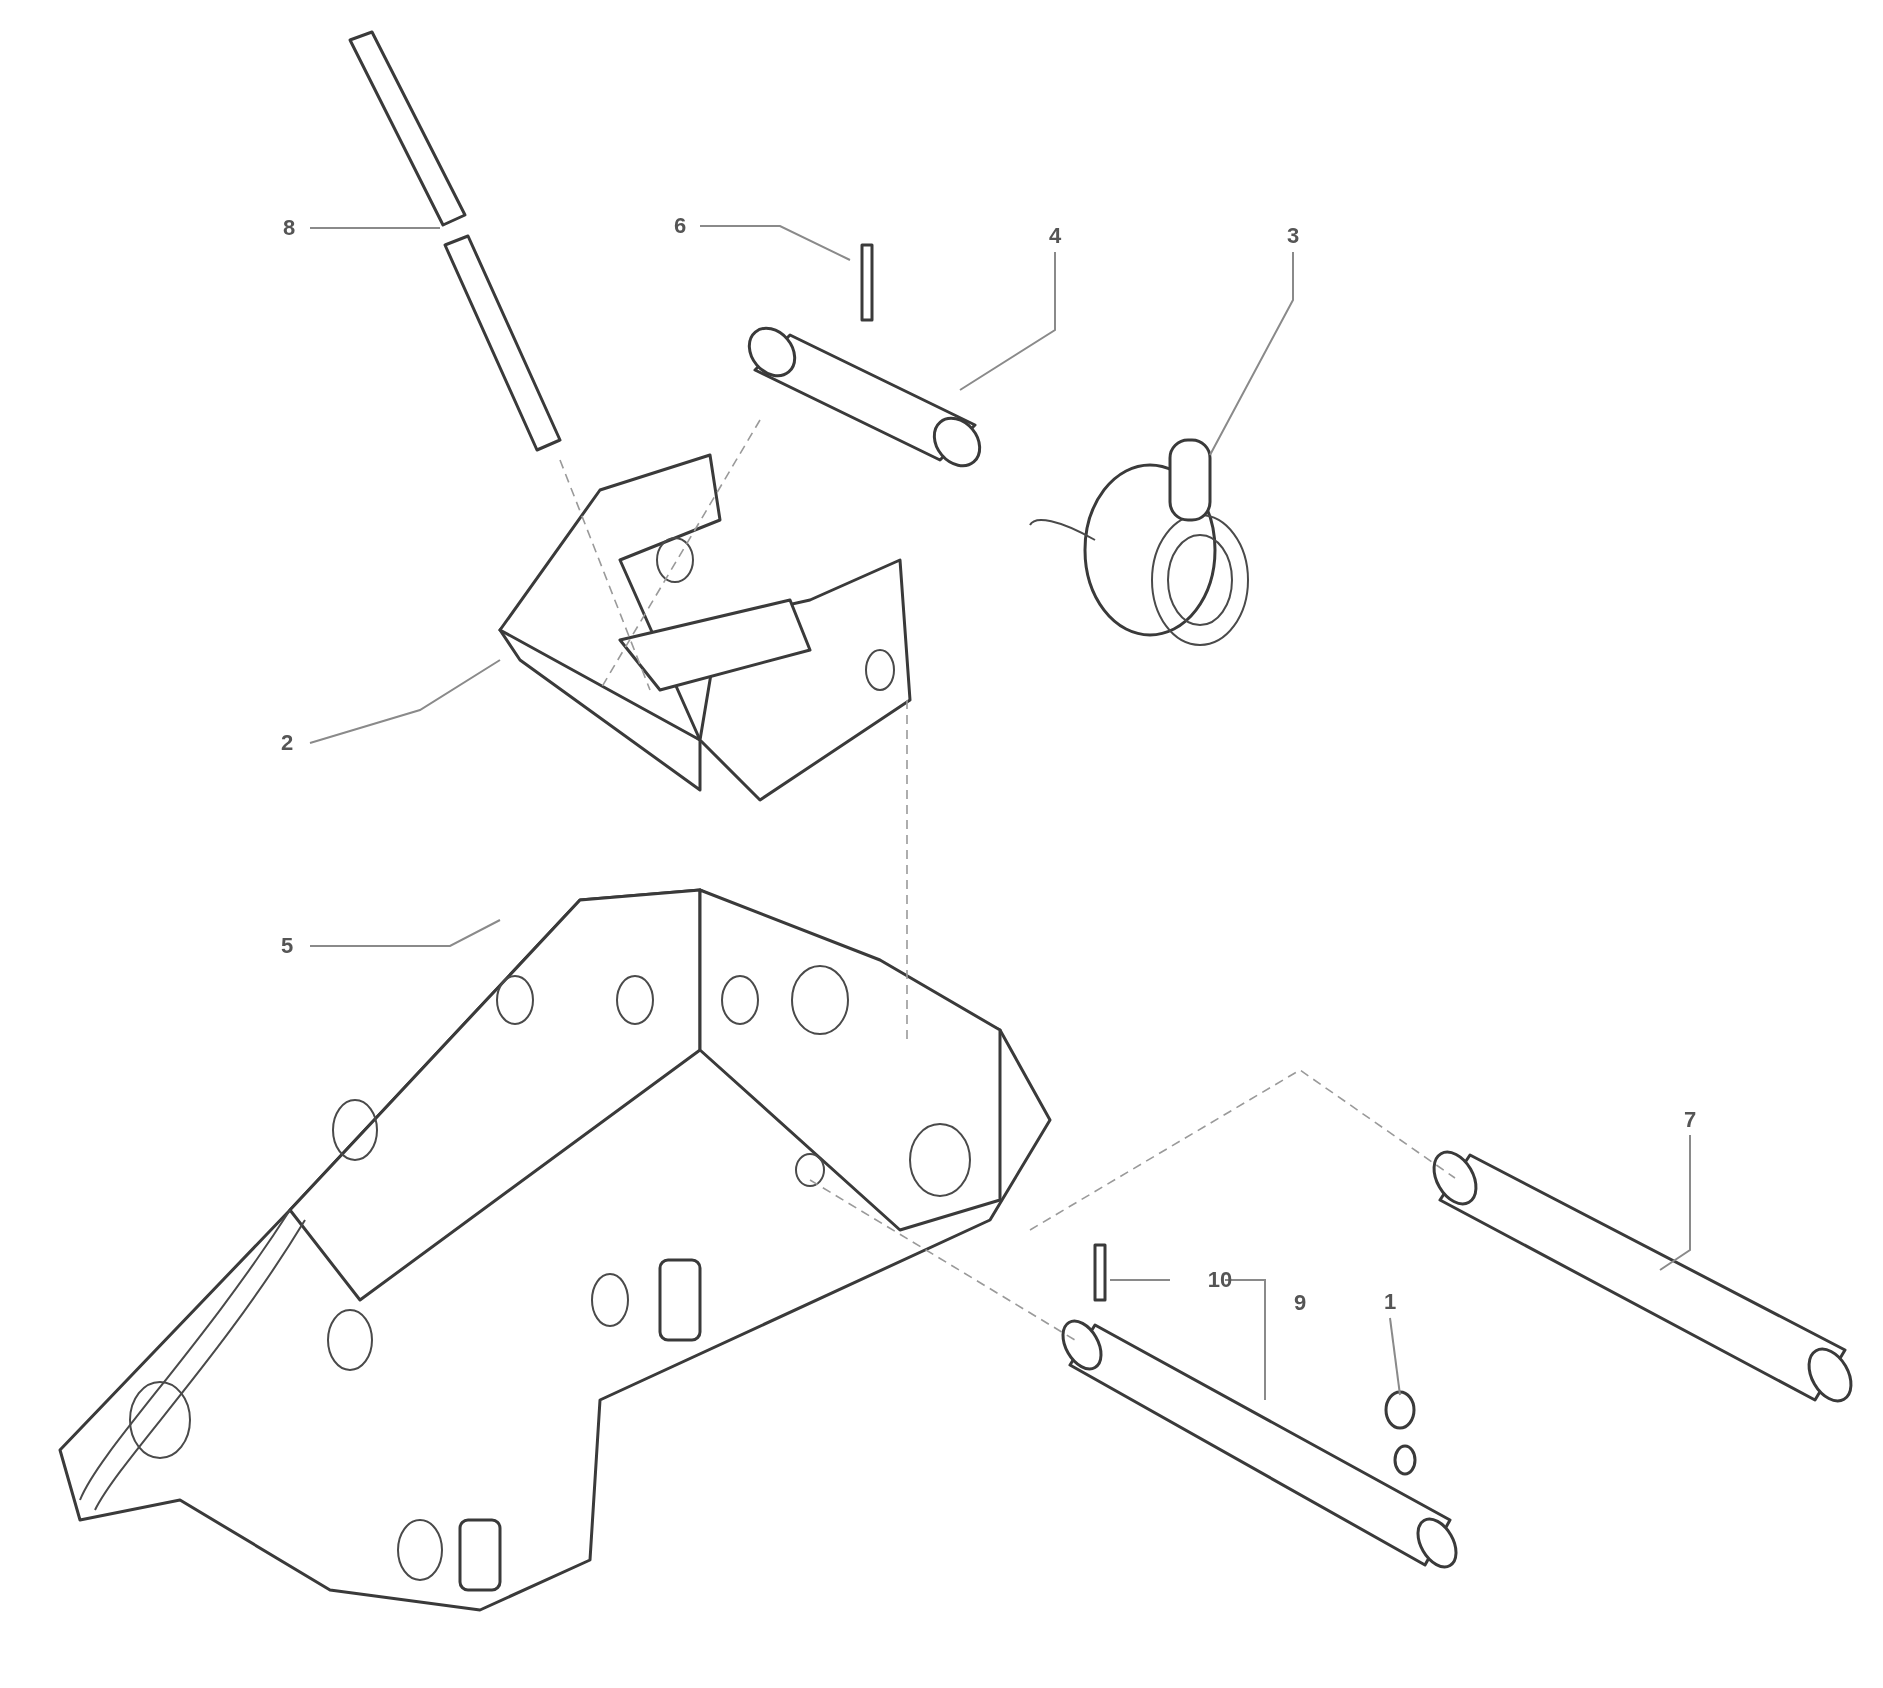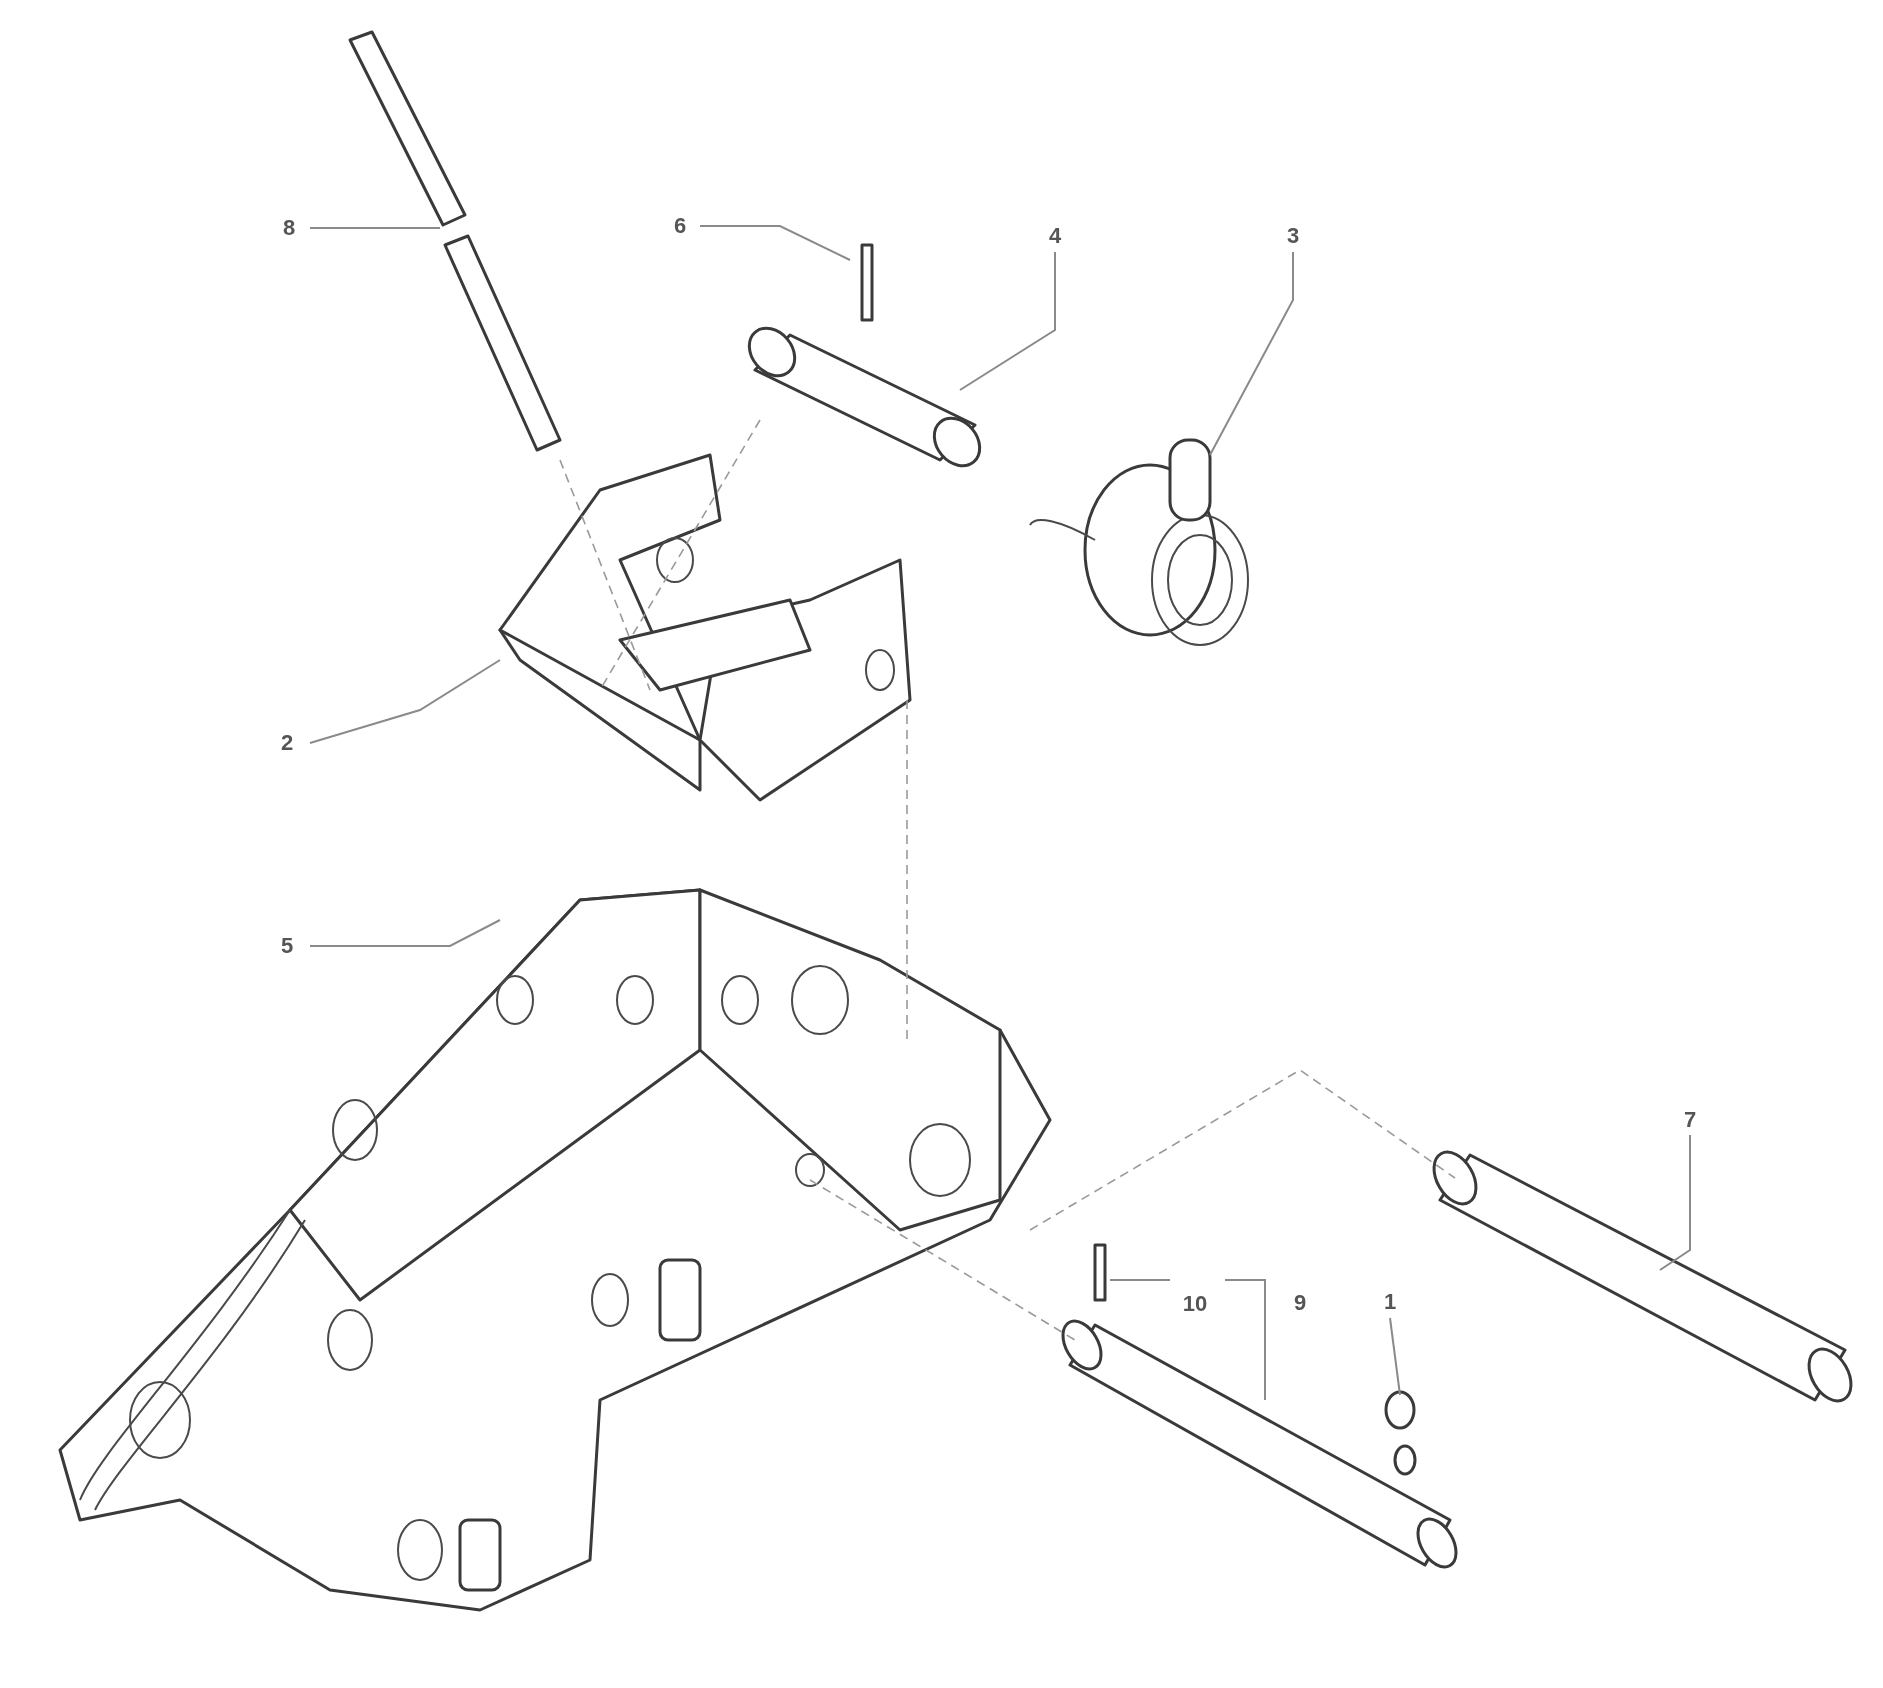--- a/index.html
+++ b/index.html
@@ -121,7 +121,7 @@
 <div class="callout" style="left:287px;top:743px;">2</div>
 <div class="callout" style="left:287px;top:946px;">5</div>
 <div class="callout" style="left:1690px;top:1120px;">7</div>
-<div class="callout" style="left:1195px;top:1280px;margin-top:24px;">10</div>
+<div class="callout" style="left:1220px;top:1280px;">10</div>
 <div class="callout" style="left:1300px;top:1303px;">9</div>
 <div class="callout" style="left:1390px;top:1302px;">1</div>
 

